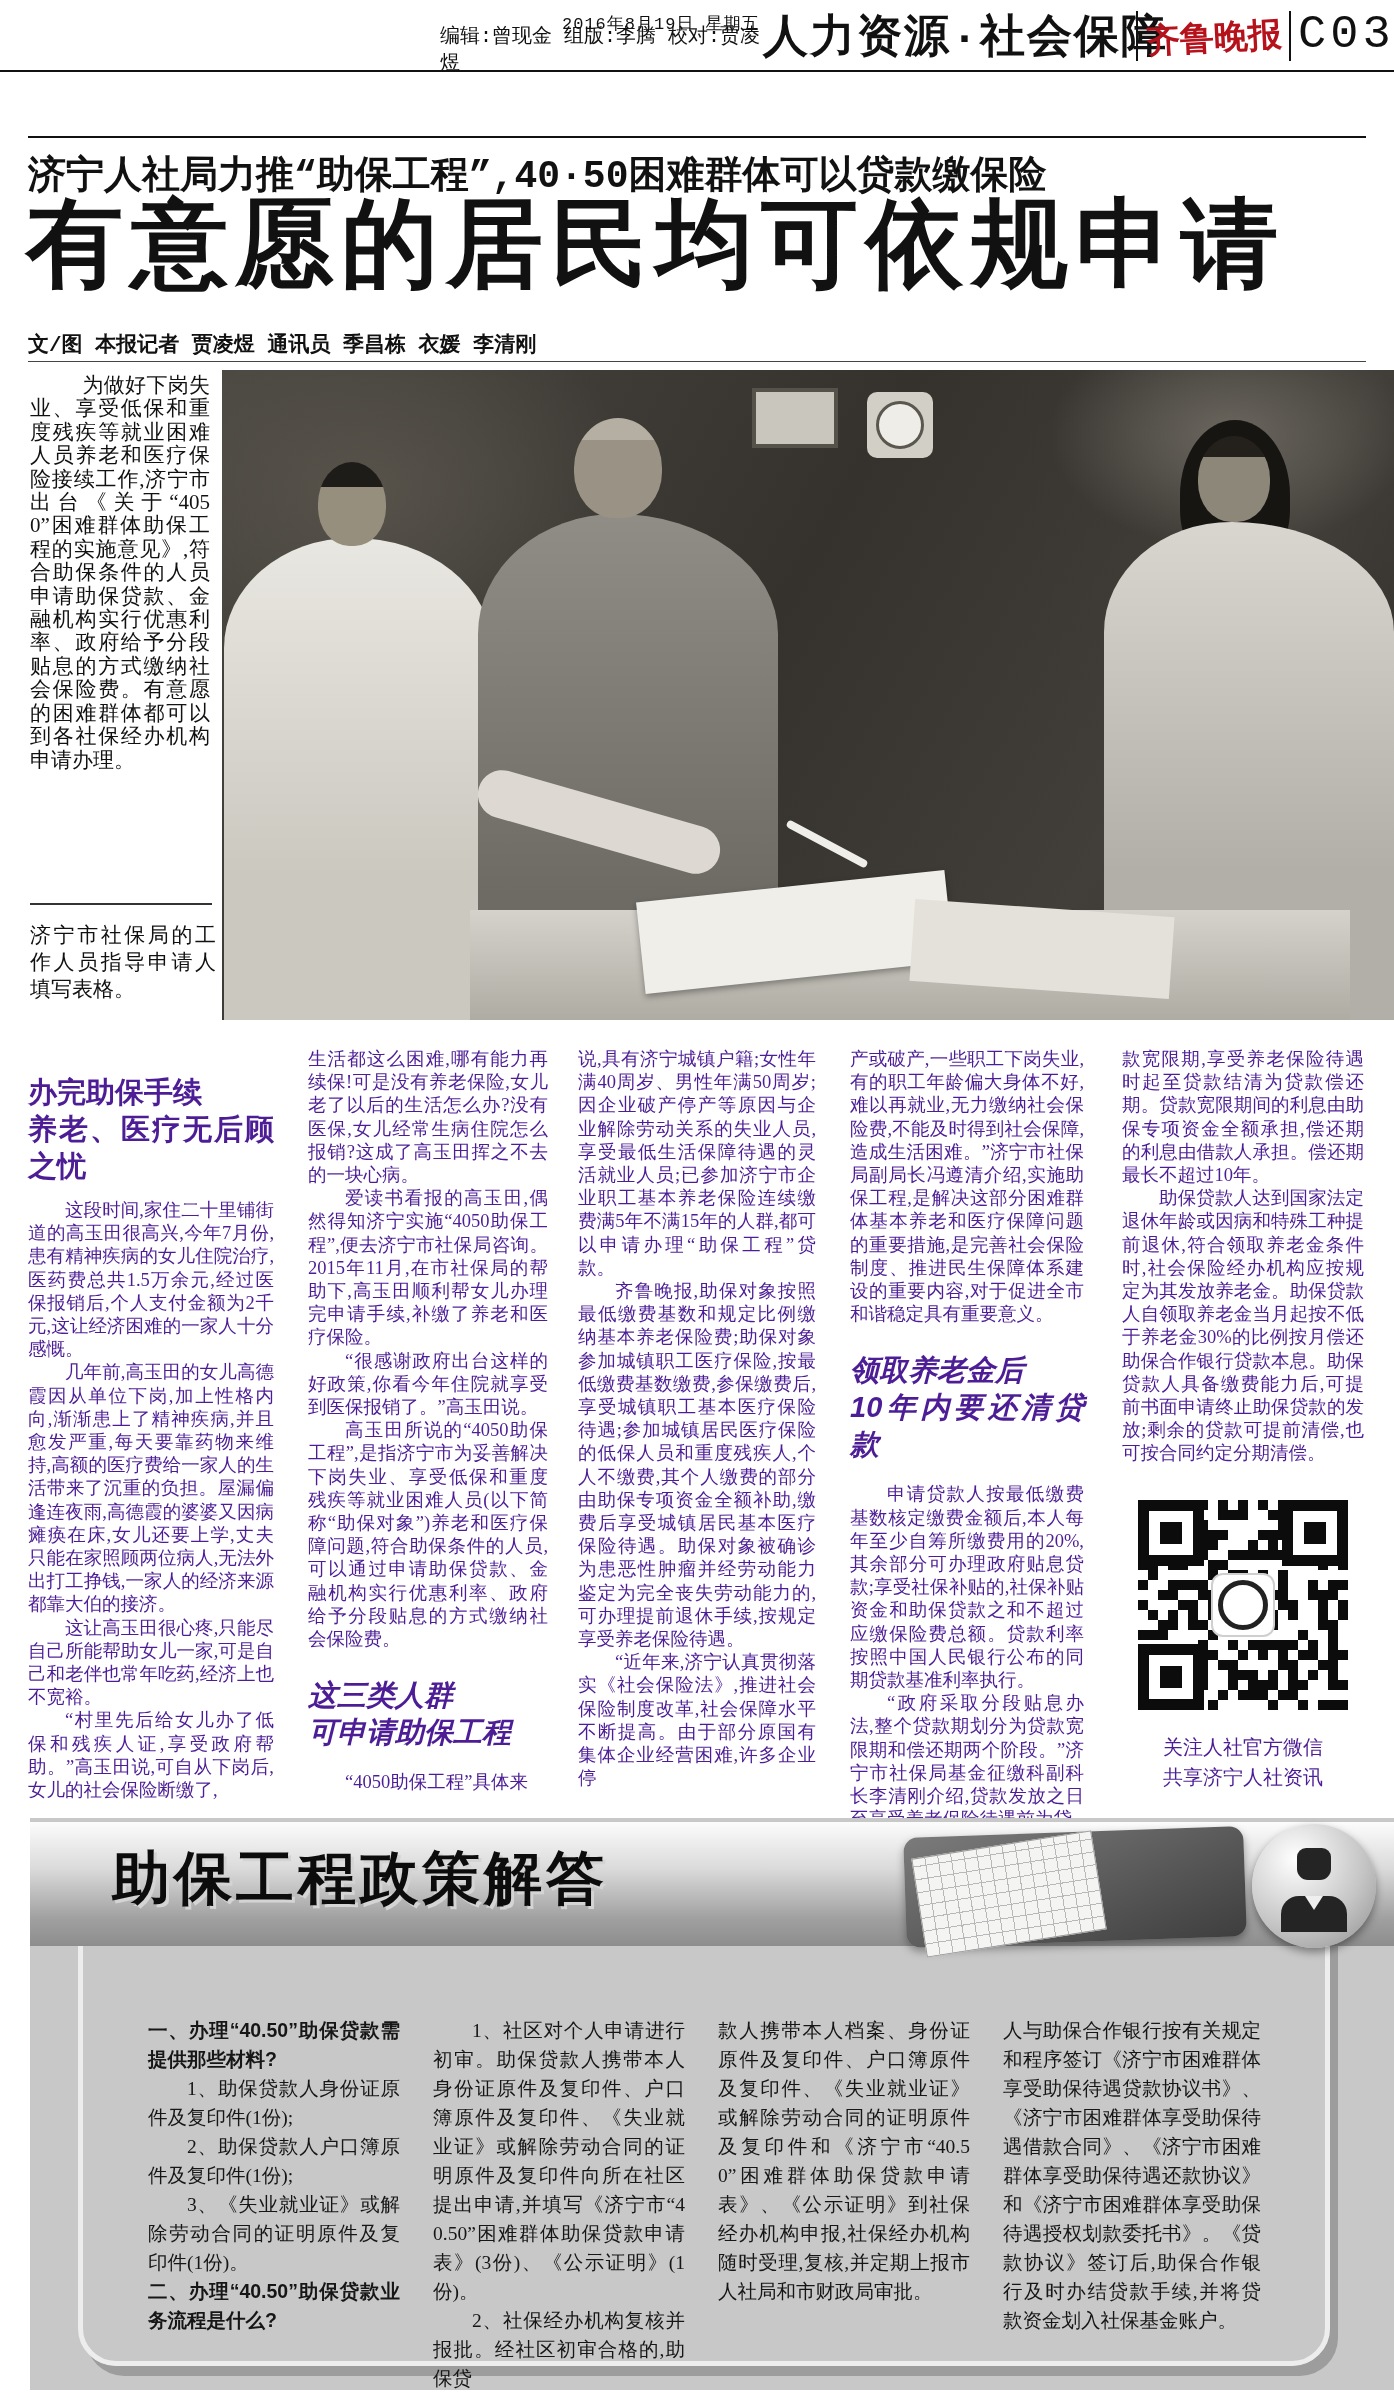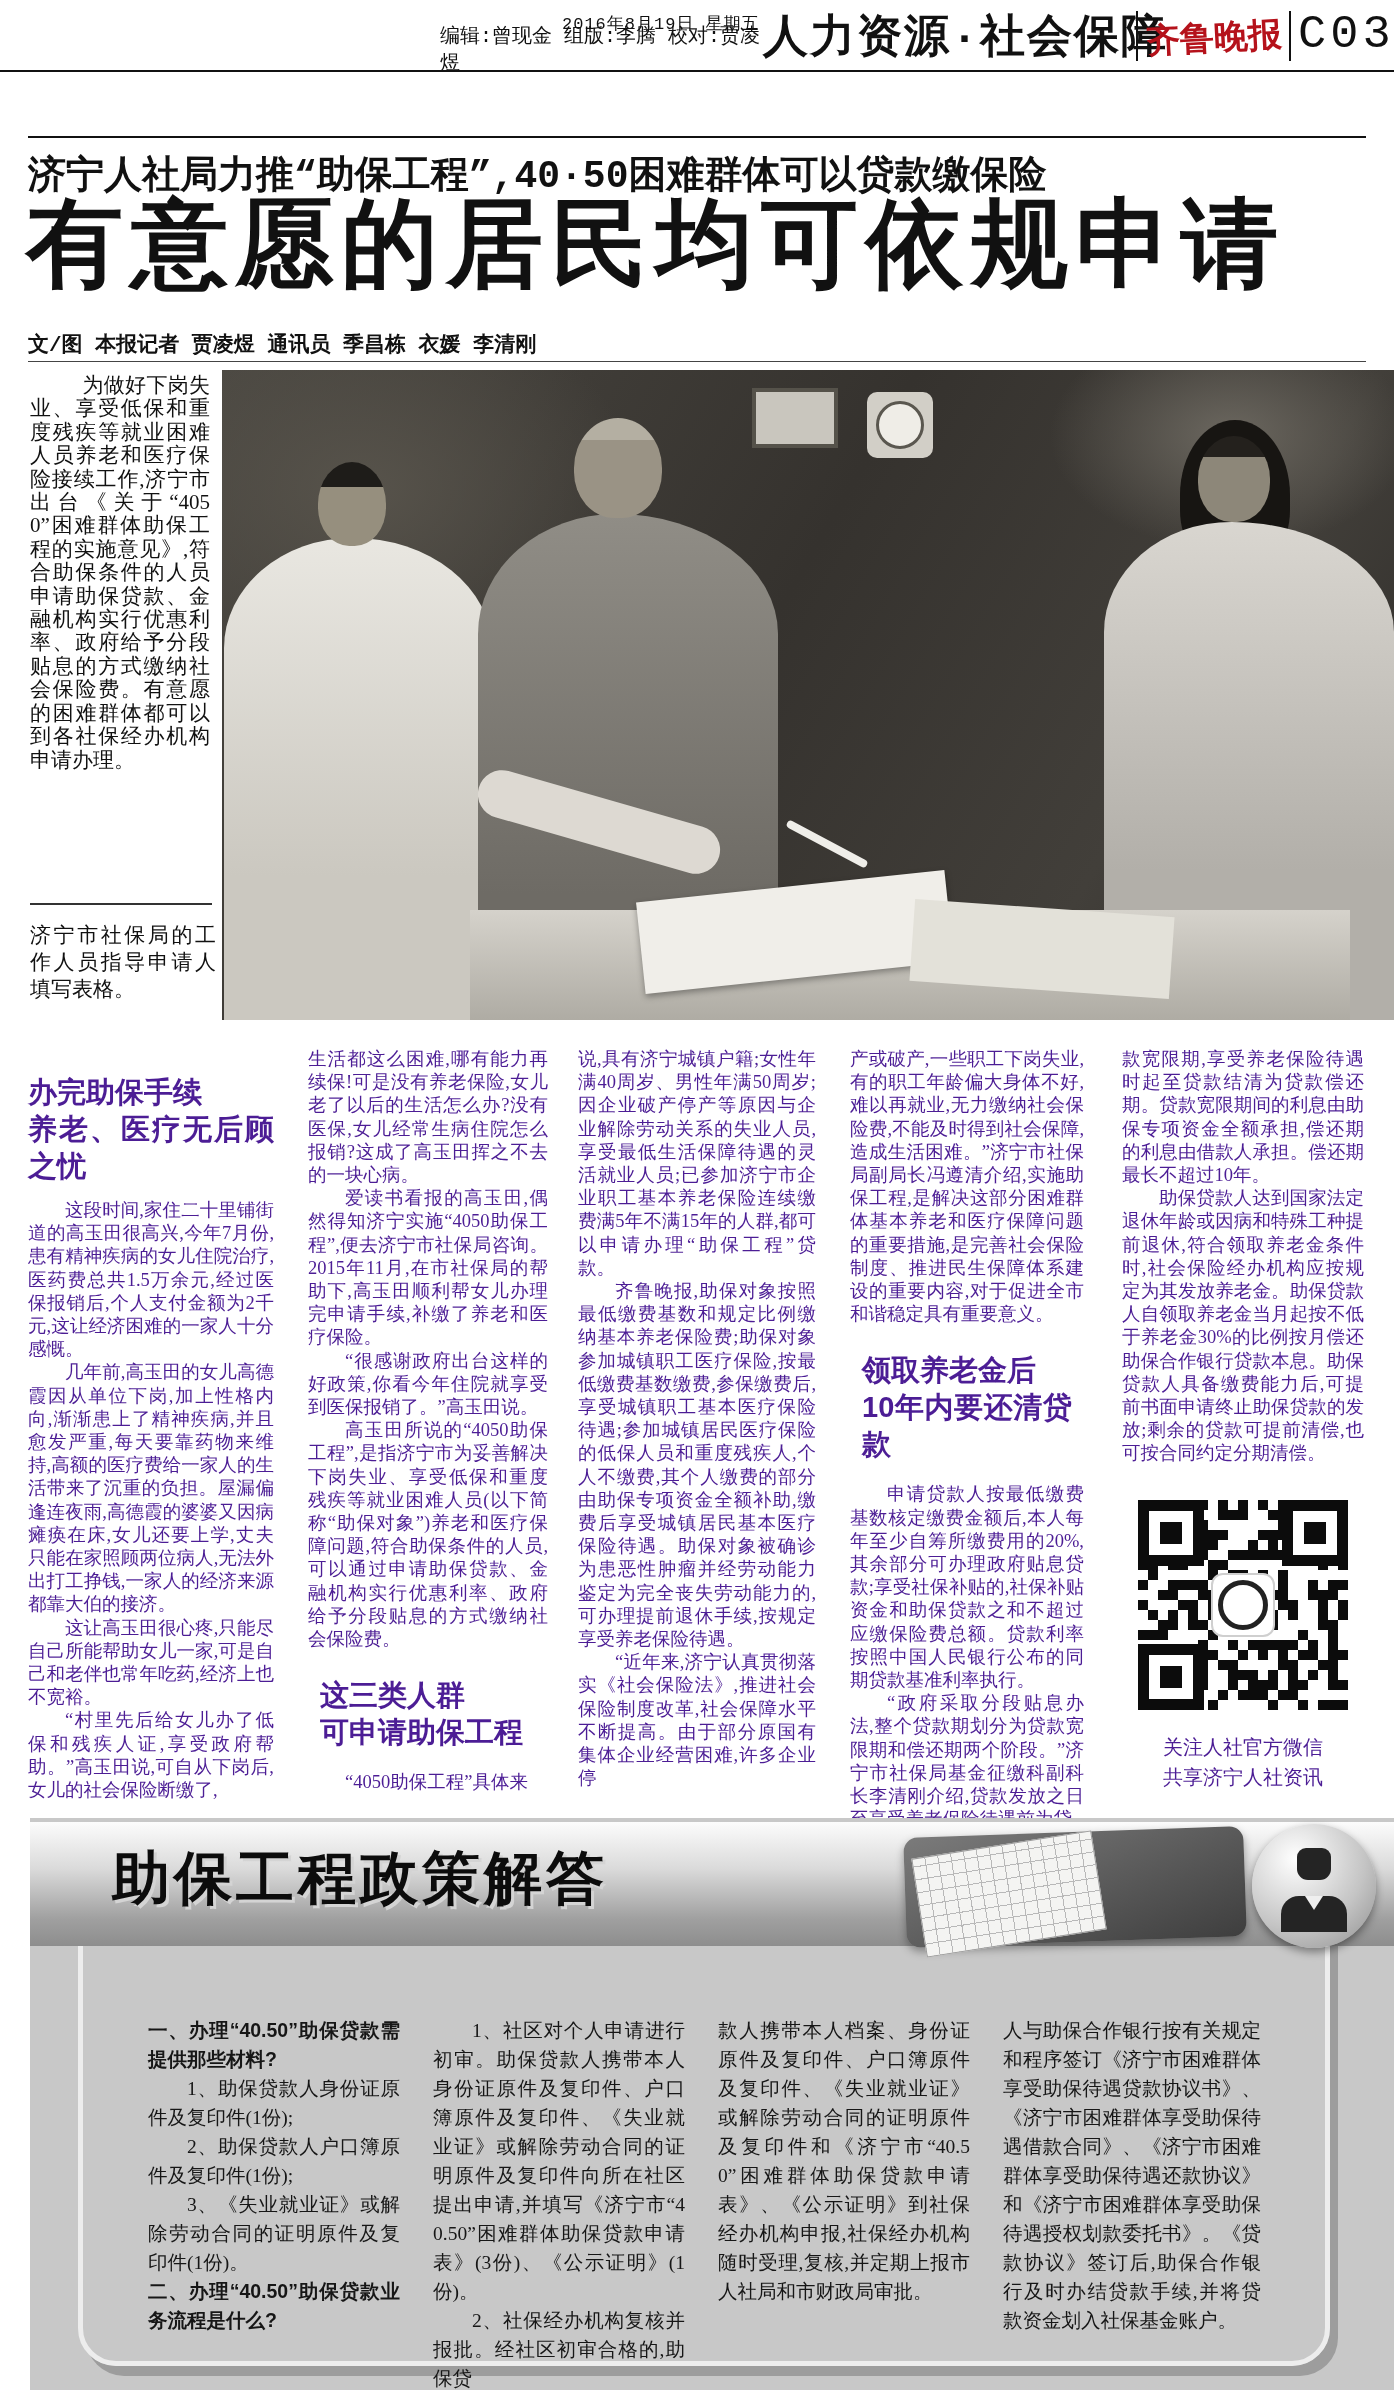--- a/index.html
+++ b/index.html
@@ -73,7 +73,7 @@
   .subhead { font-family:"Liberation Sans","DejaVu Sans",sans-serif; font-weight:700;
              font-size:29px; line-height:37px; margin:24px 0 14px; }
   .c1 .subhead { margin-top:26px; }
-  .c2 .subhead, .c4 .subhead { margin:26px 12px 20px; }
+  .c2 .subhead, .c4 .subhead { margin:26px 0 20px;font-style:italic; }
 
   
   .qr { position:relative; width:210px; height:210px; margin:34px auto 0; background:#fff; }

